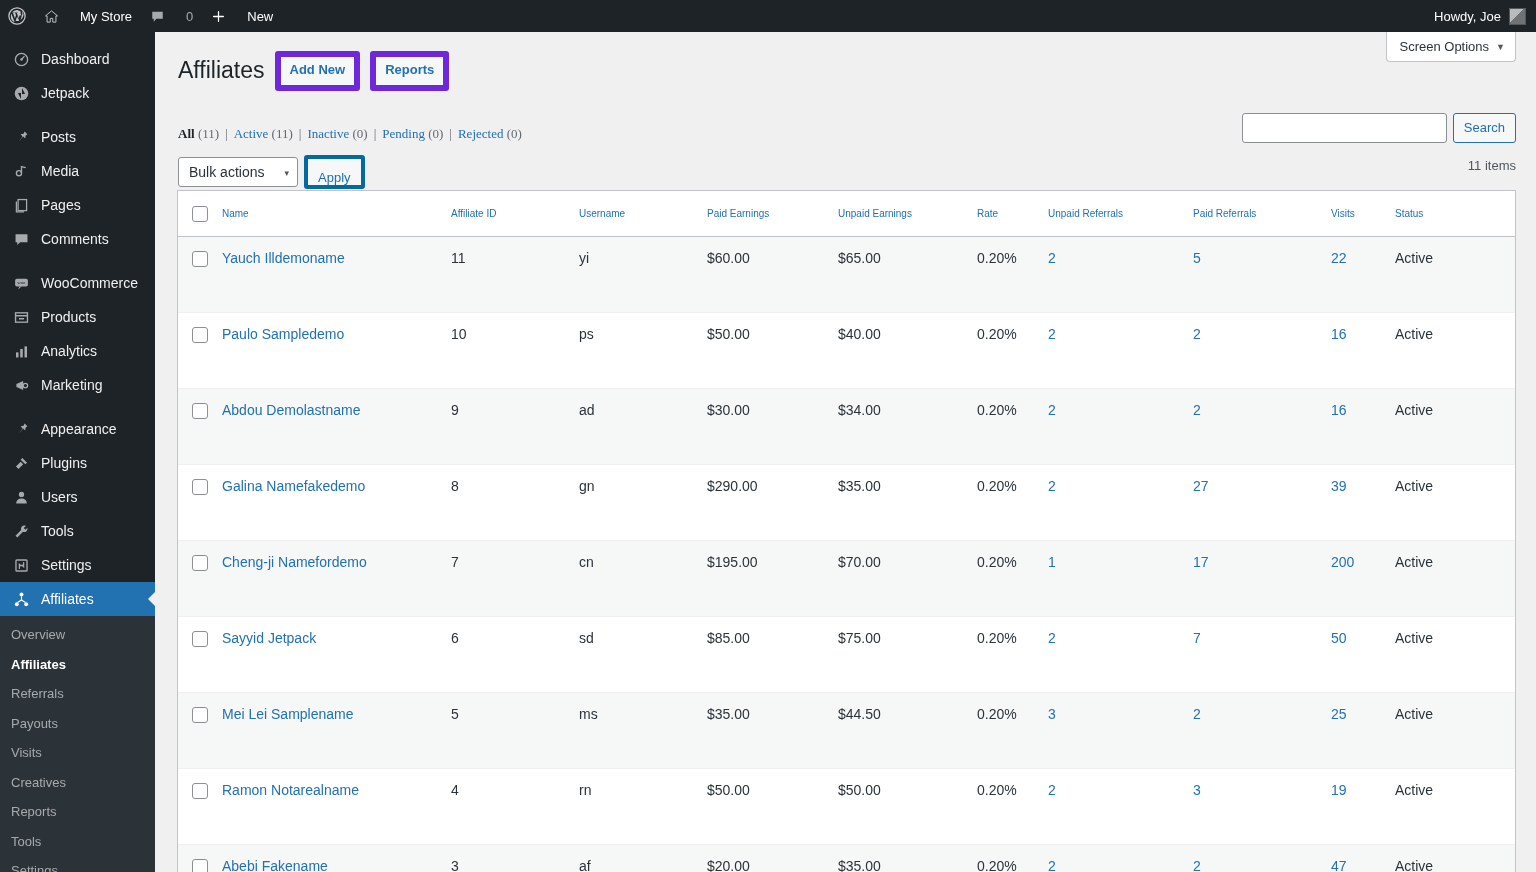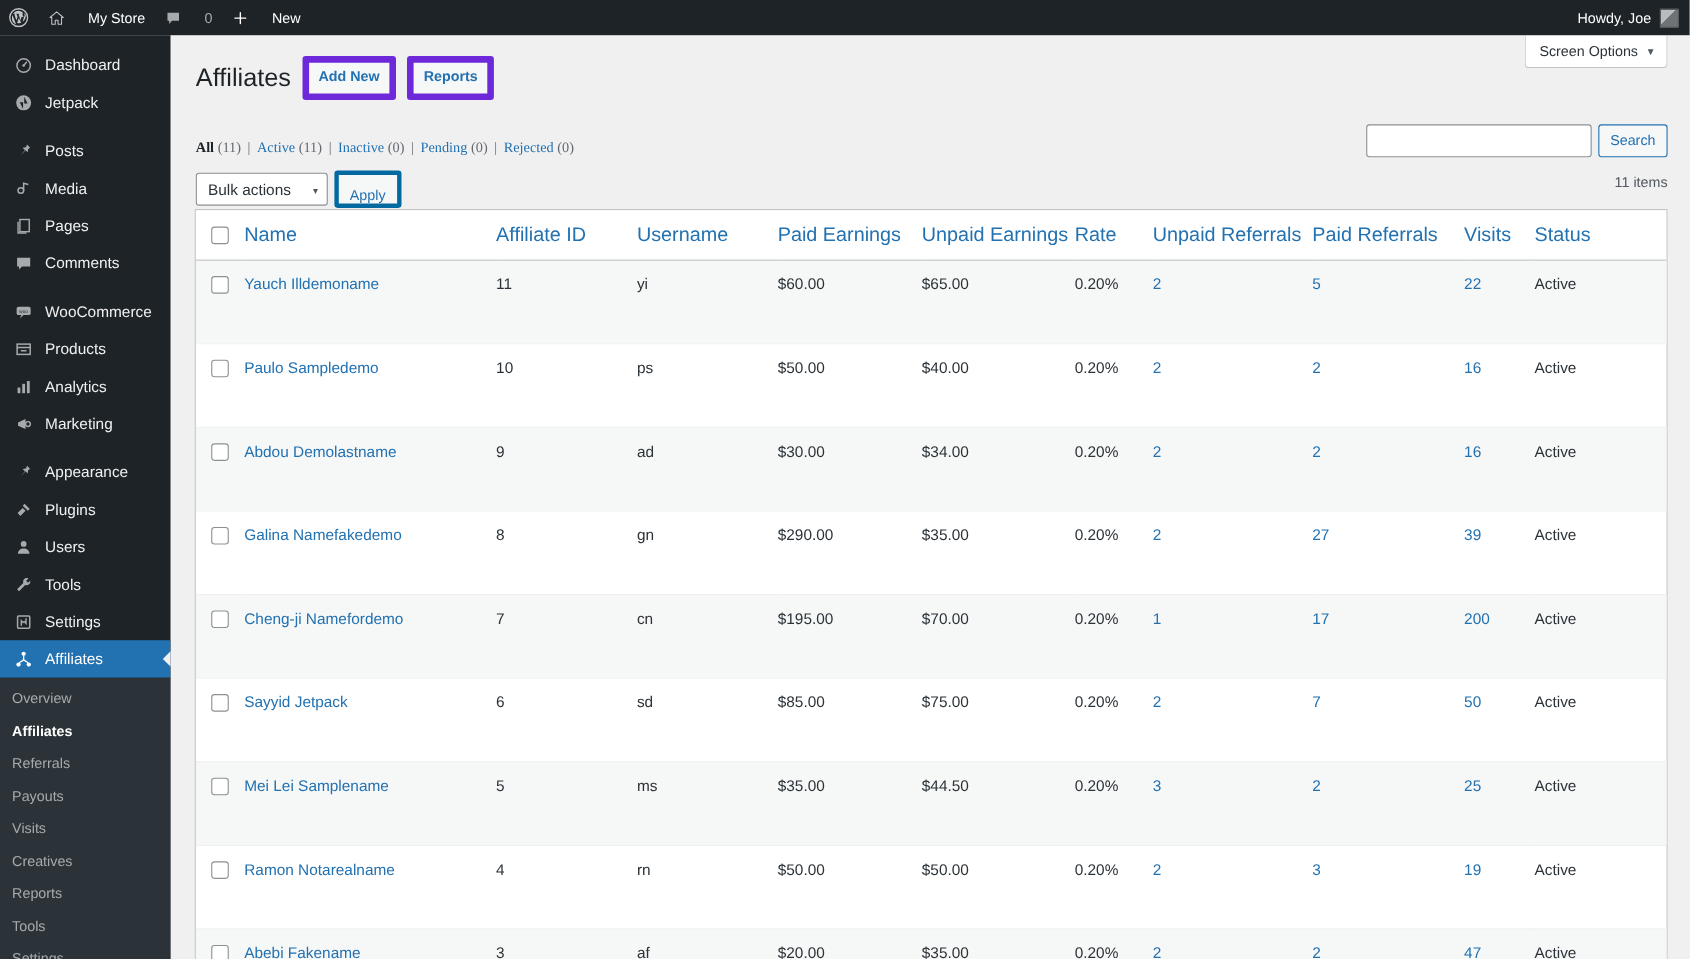--- a/index.html
+++ b/index.html
@@ -168,7 +168,7 @@
   }
   table.wp-list { width: 100%; border-collapse: collapse; table-layout: fixed; }
   table.wp-list thead th {
-    text-align: left; font-size: 18px; font-weight: 400;
+    text-align: left; font-size: 10px; font-weight: 400;
     color: #2271b1; padding: 10px 0 10px 0;
     border-bottom: 1px solid #c3c4c7;
     height: 45px; vertical-align: middle;

